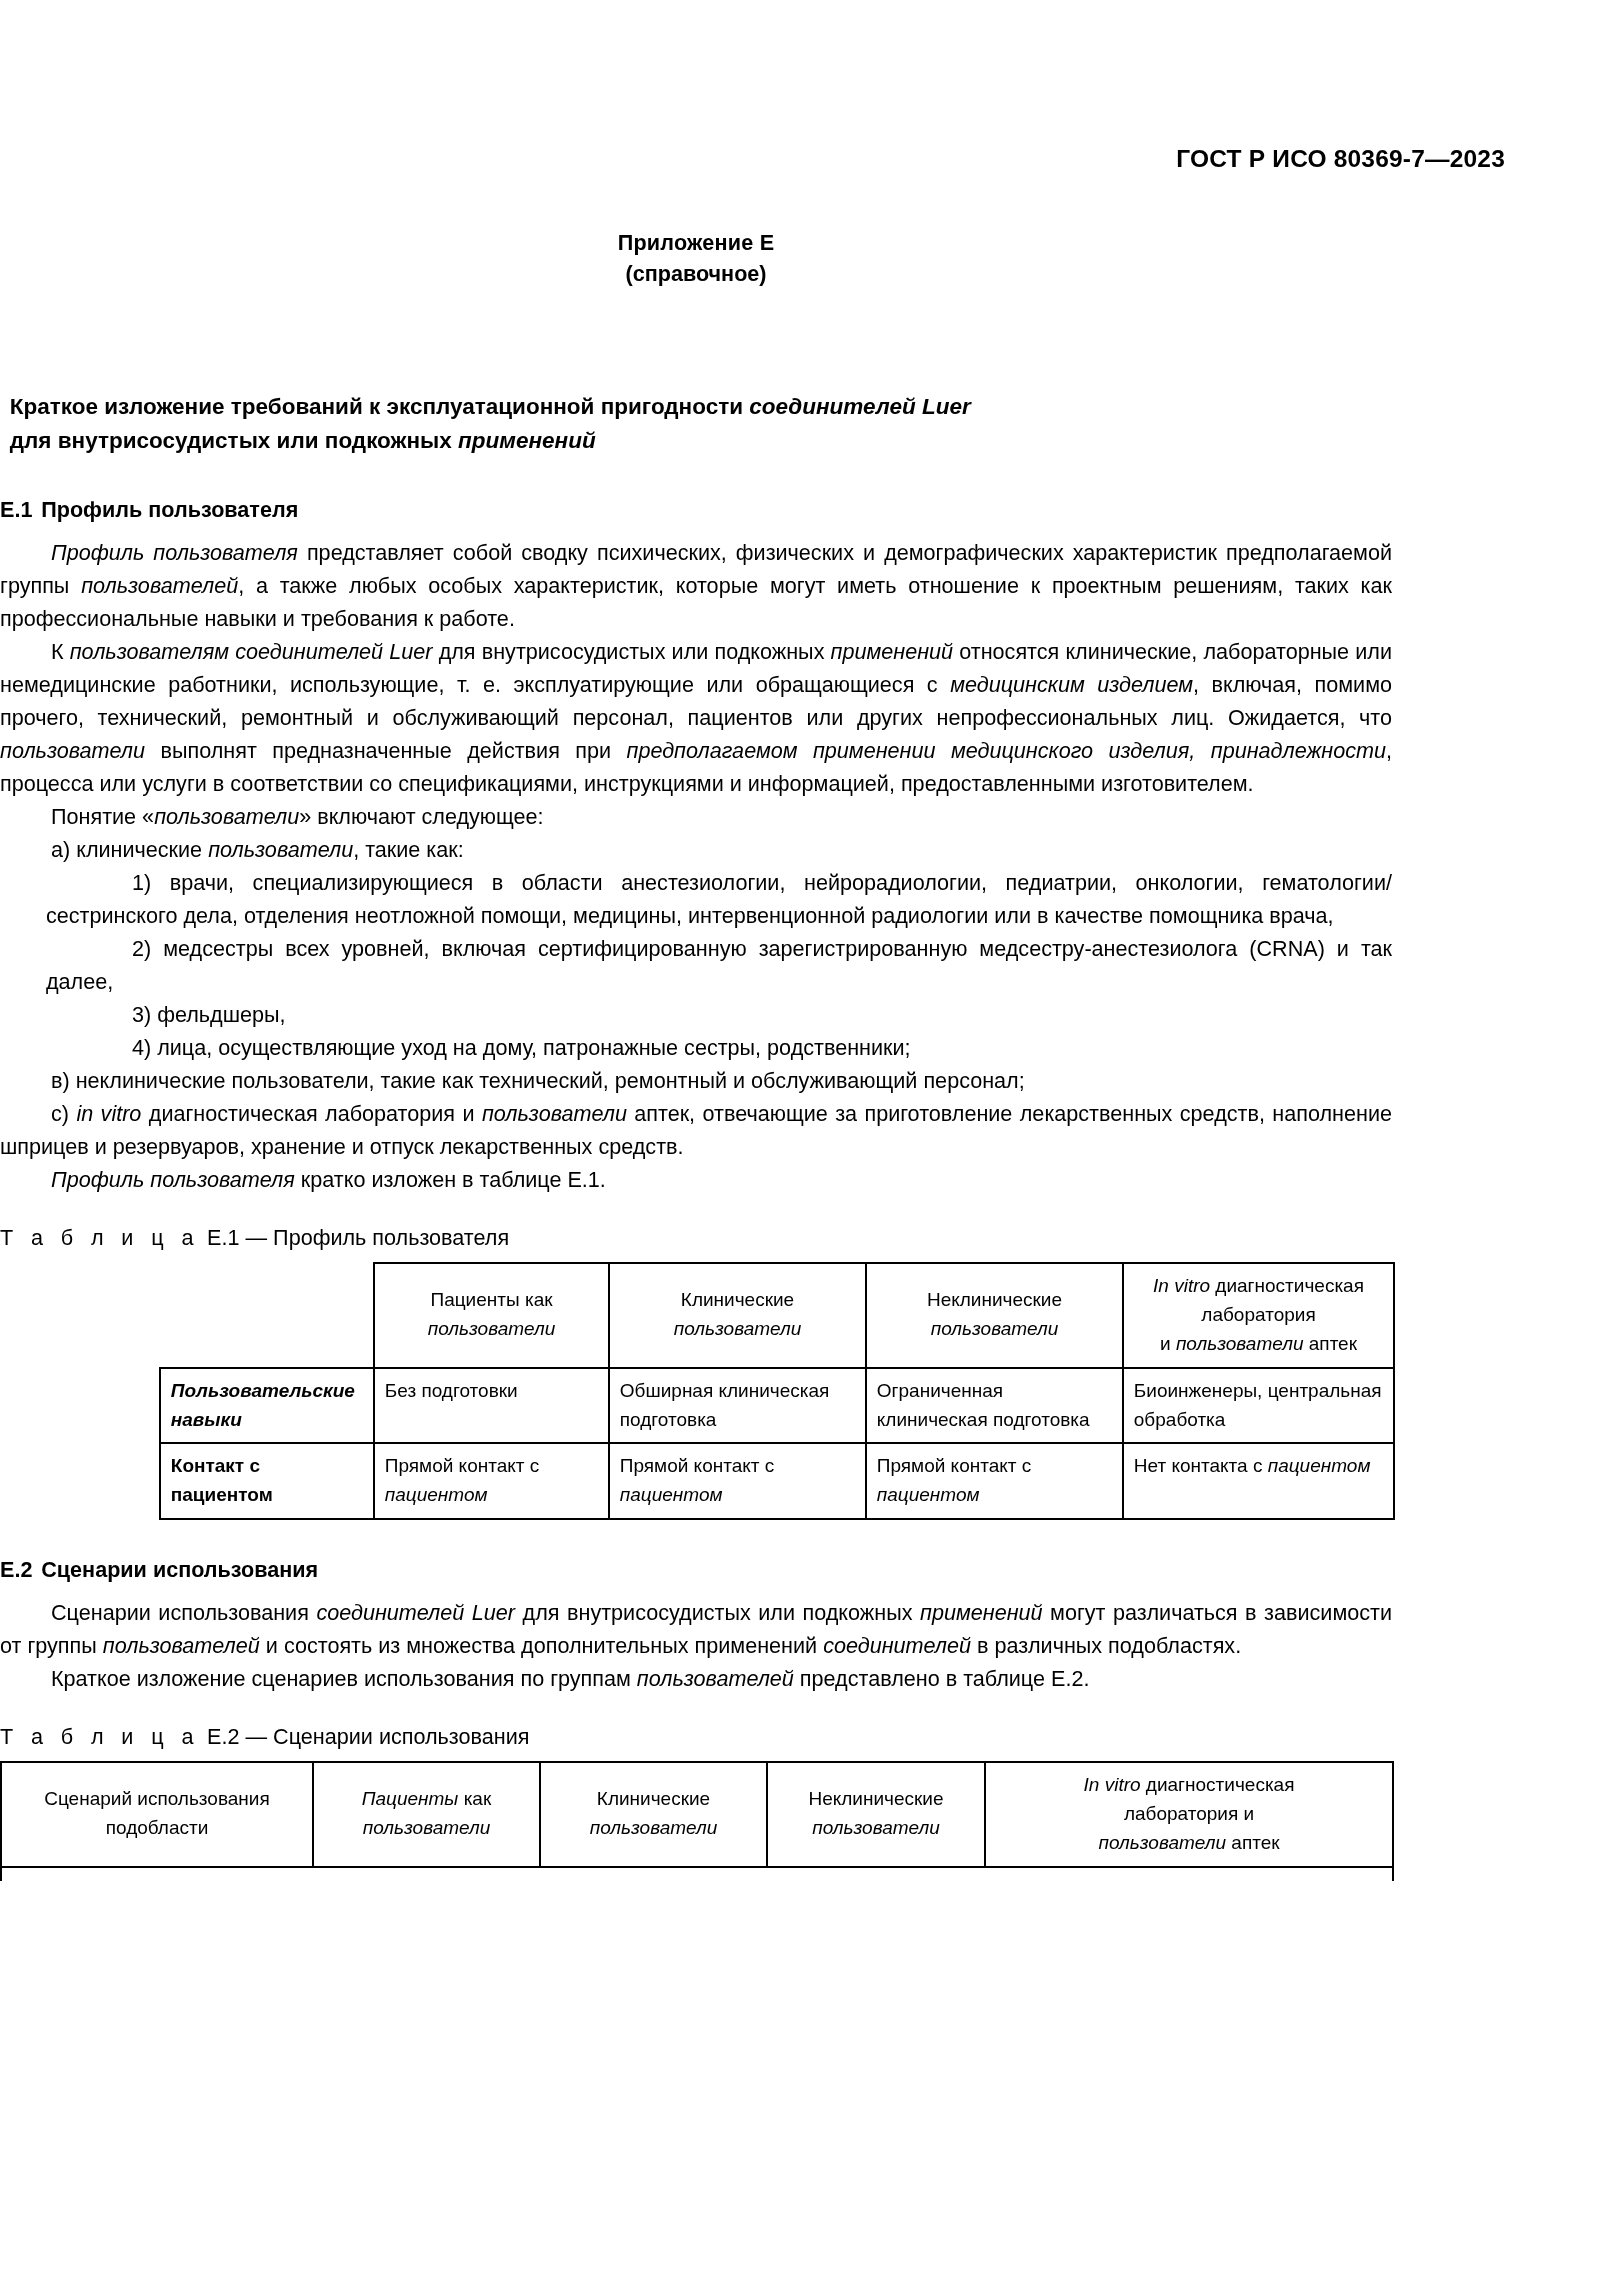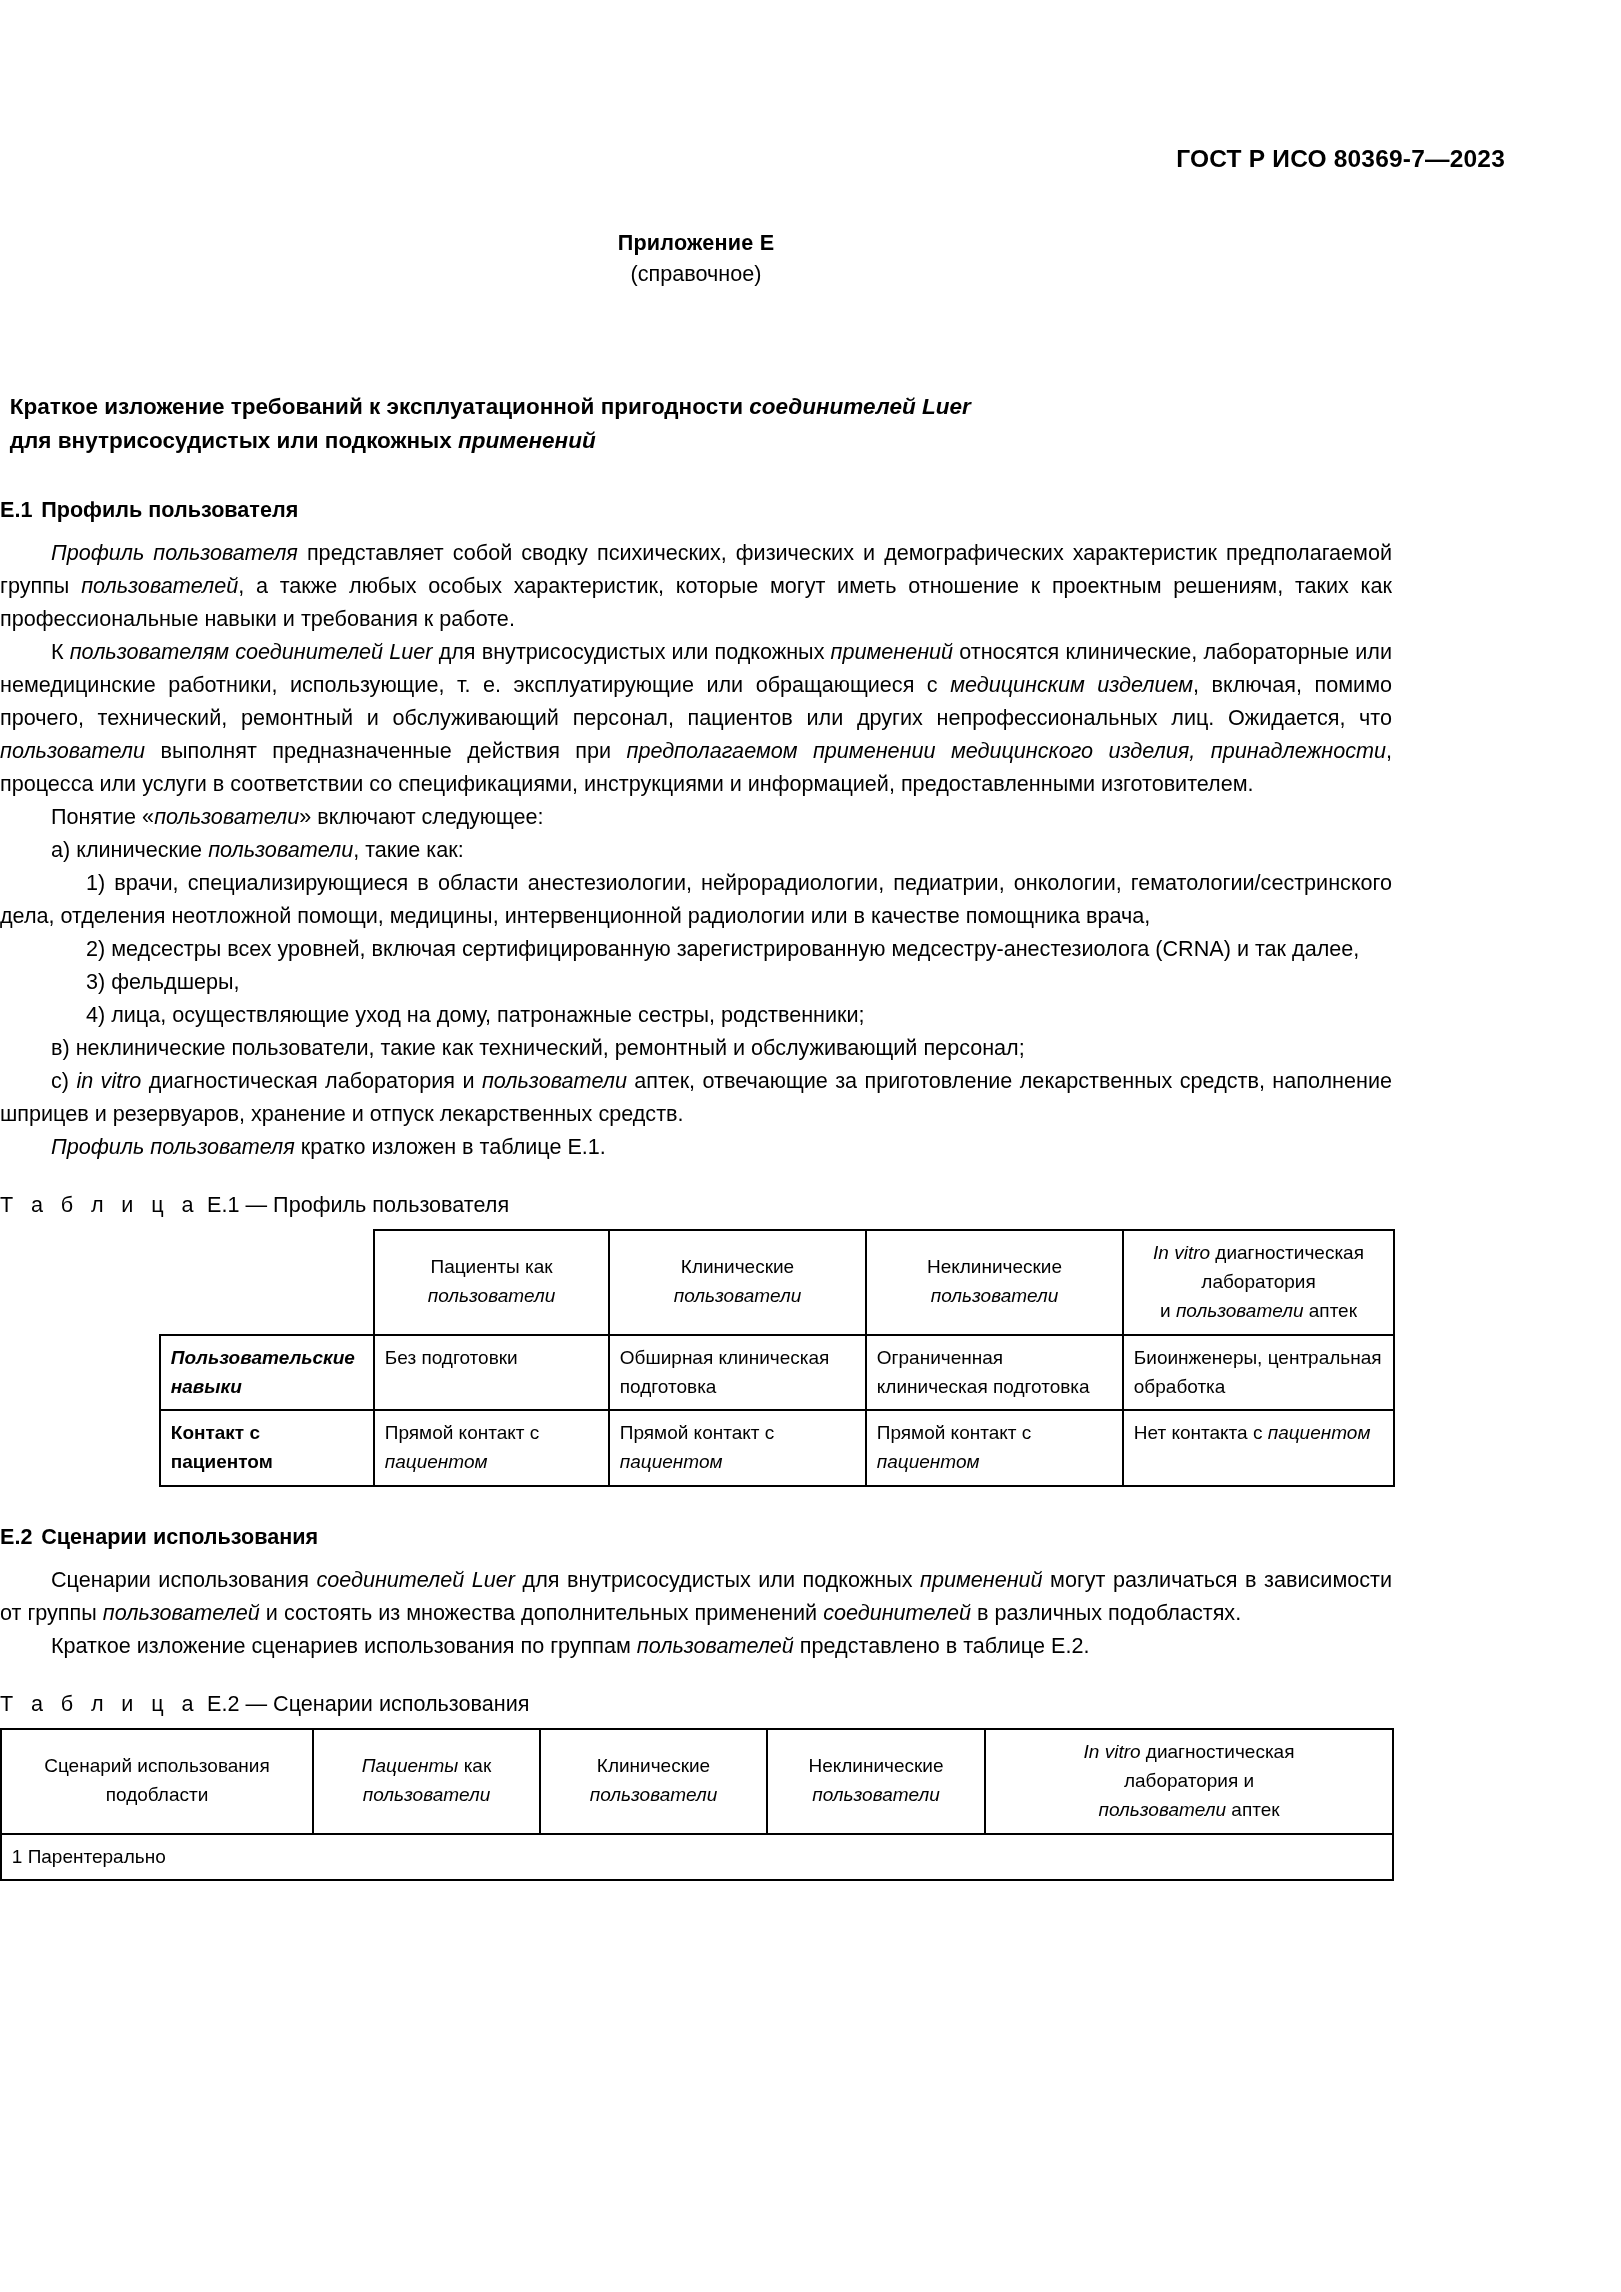--- a/index.html
+++ b/index.html
@@ -47,7 +47,7 @@
   }
   .annex-sub {
     font-size: 21.6px;
-    font-weight: normal;
+    font-weight: bold;
     line-height: 31px;
   }
 

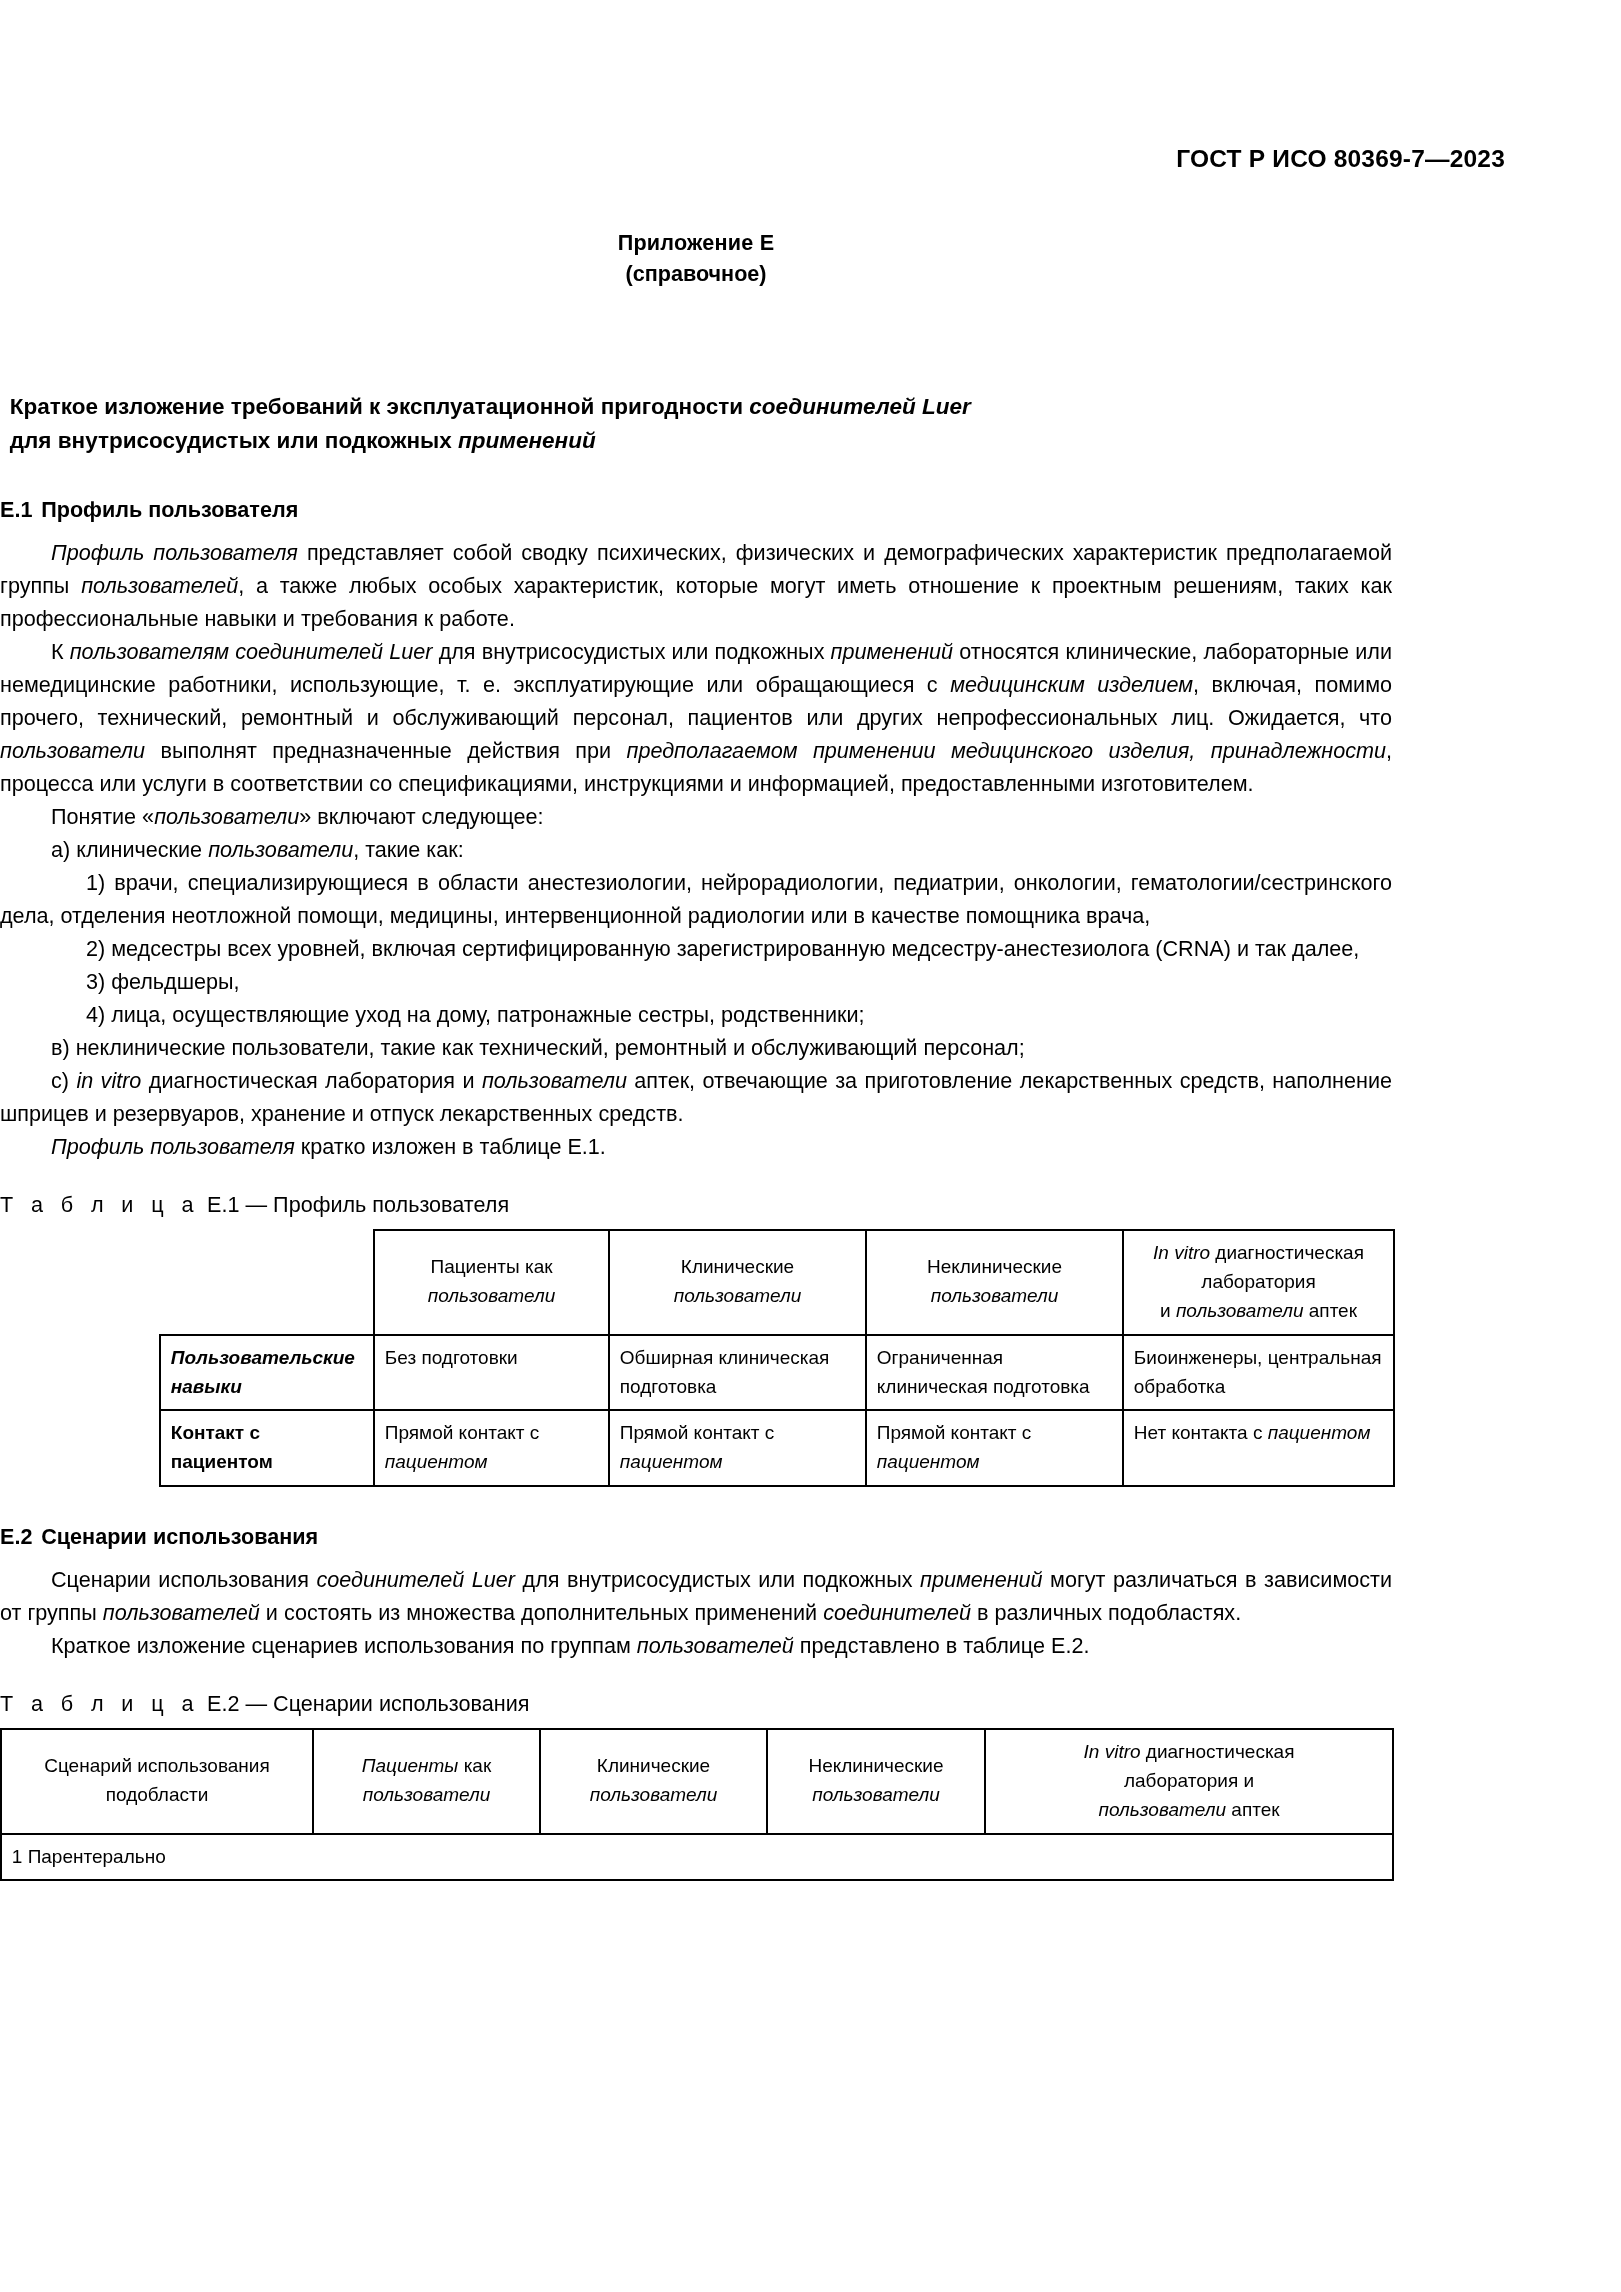--- a/index.html
+++ b/index.html
@@ -88,7 +88,7 @@
     text-justify: inter-word;
     hyphens: manual;
   }
-  p.para.li2 { text-indent: 86px; }
+  p.para.li2 { text-indent: 86px; padding-left: 46px; }
   .it { font-style: italic; }
   .sp { display: inline-block; width: 7.8px; }
   .spacer-m { height: 27.4px; }

